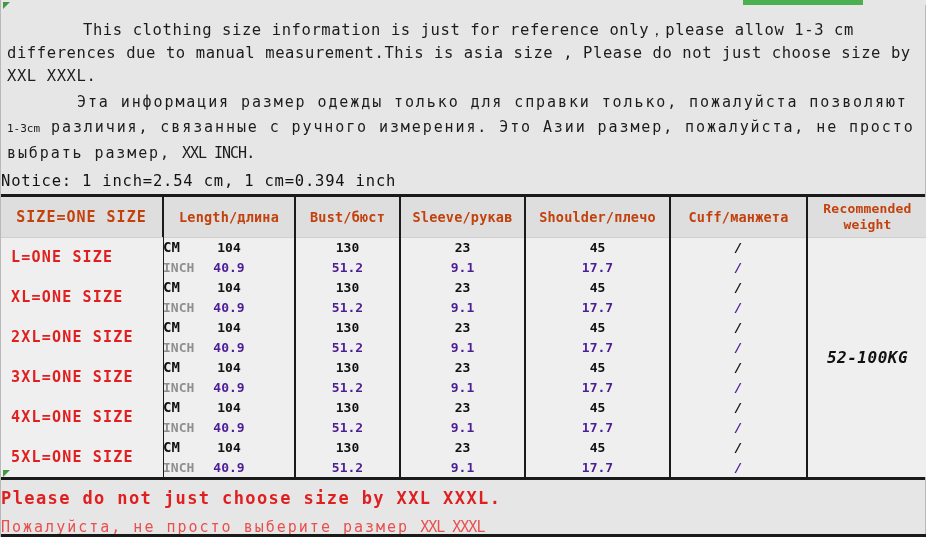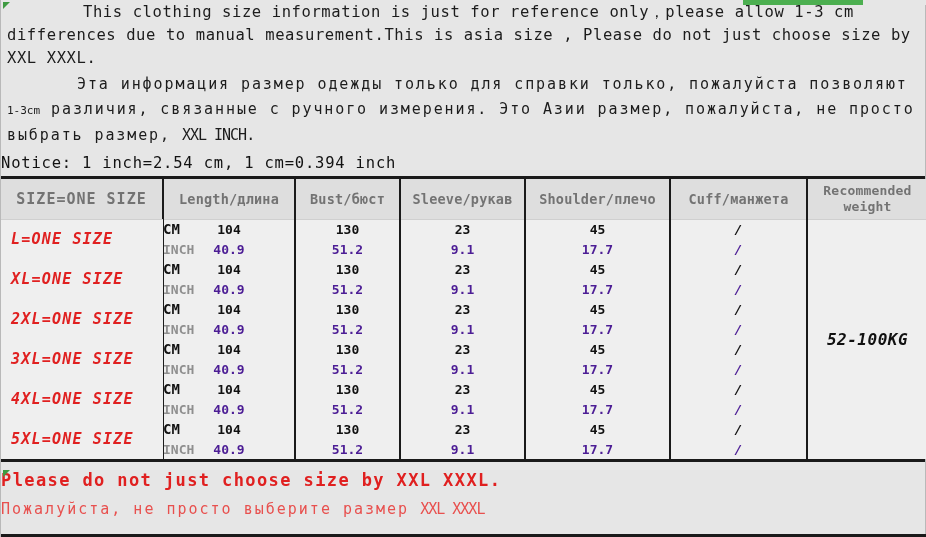--- a/index.html
+++ b/index.html
@@ -52,7 +52,7 @@
     text-align: left;
   }
   .intro-en {
-    padding-top: 1px;
+    padding-top: 19px;
     text-indent: 76px;
   }
   .intro-ru {

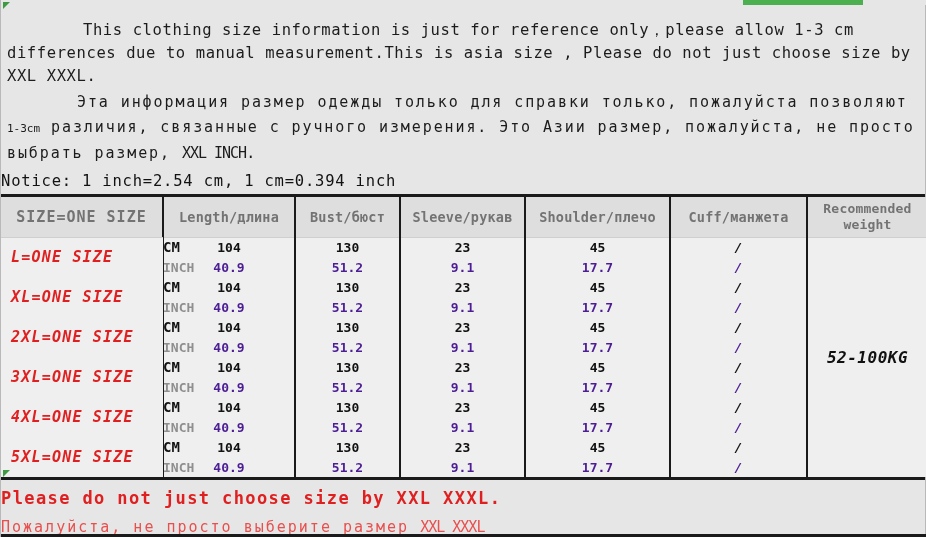--- a/index.html
+++ b/index.html
@@ -102,7 +102,7 @@
 
   thead th {
     background: #dedede;
-    color: #737373;
+    color: #c2410c;
     font-size: 13.5px;
     font-weight: bold;
     height: 40px;

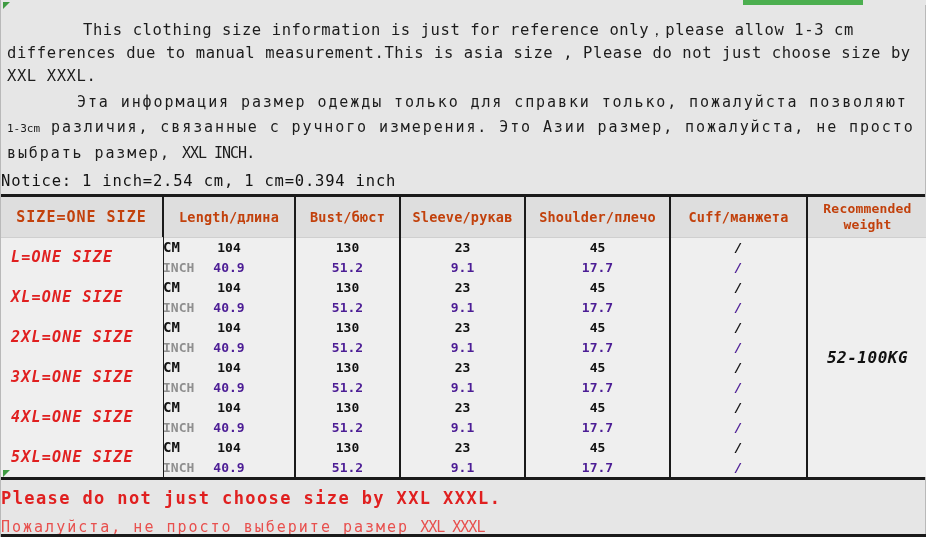--- a/index.html
+++ b/index.html
@@ -155,7 +155,6 @@
     padding-left: 10px;
     border-right: none;
     position: relative;
-    font-style: italic;
   }
   td.unit-label {
     text-align: right;

